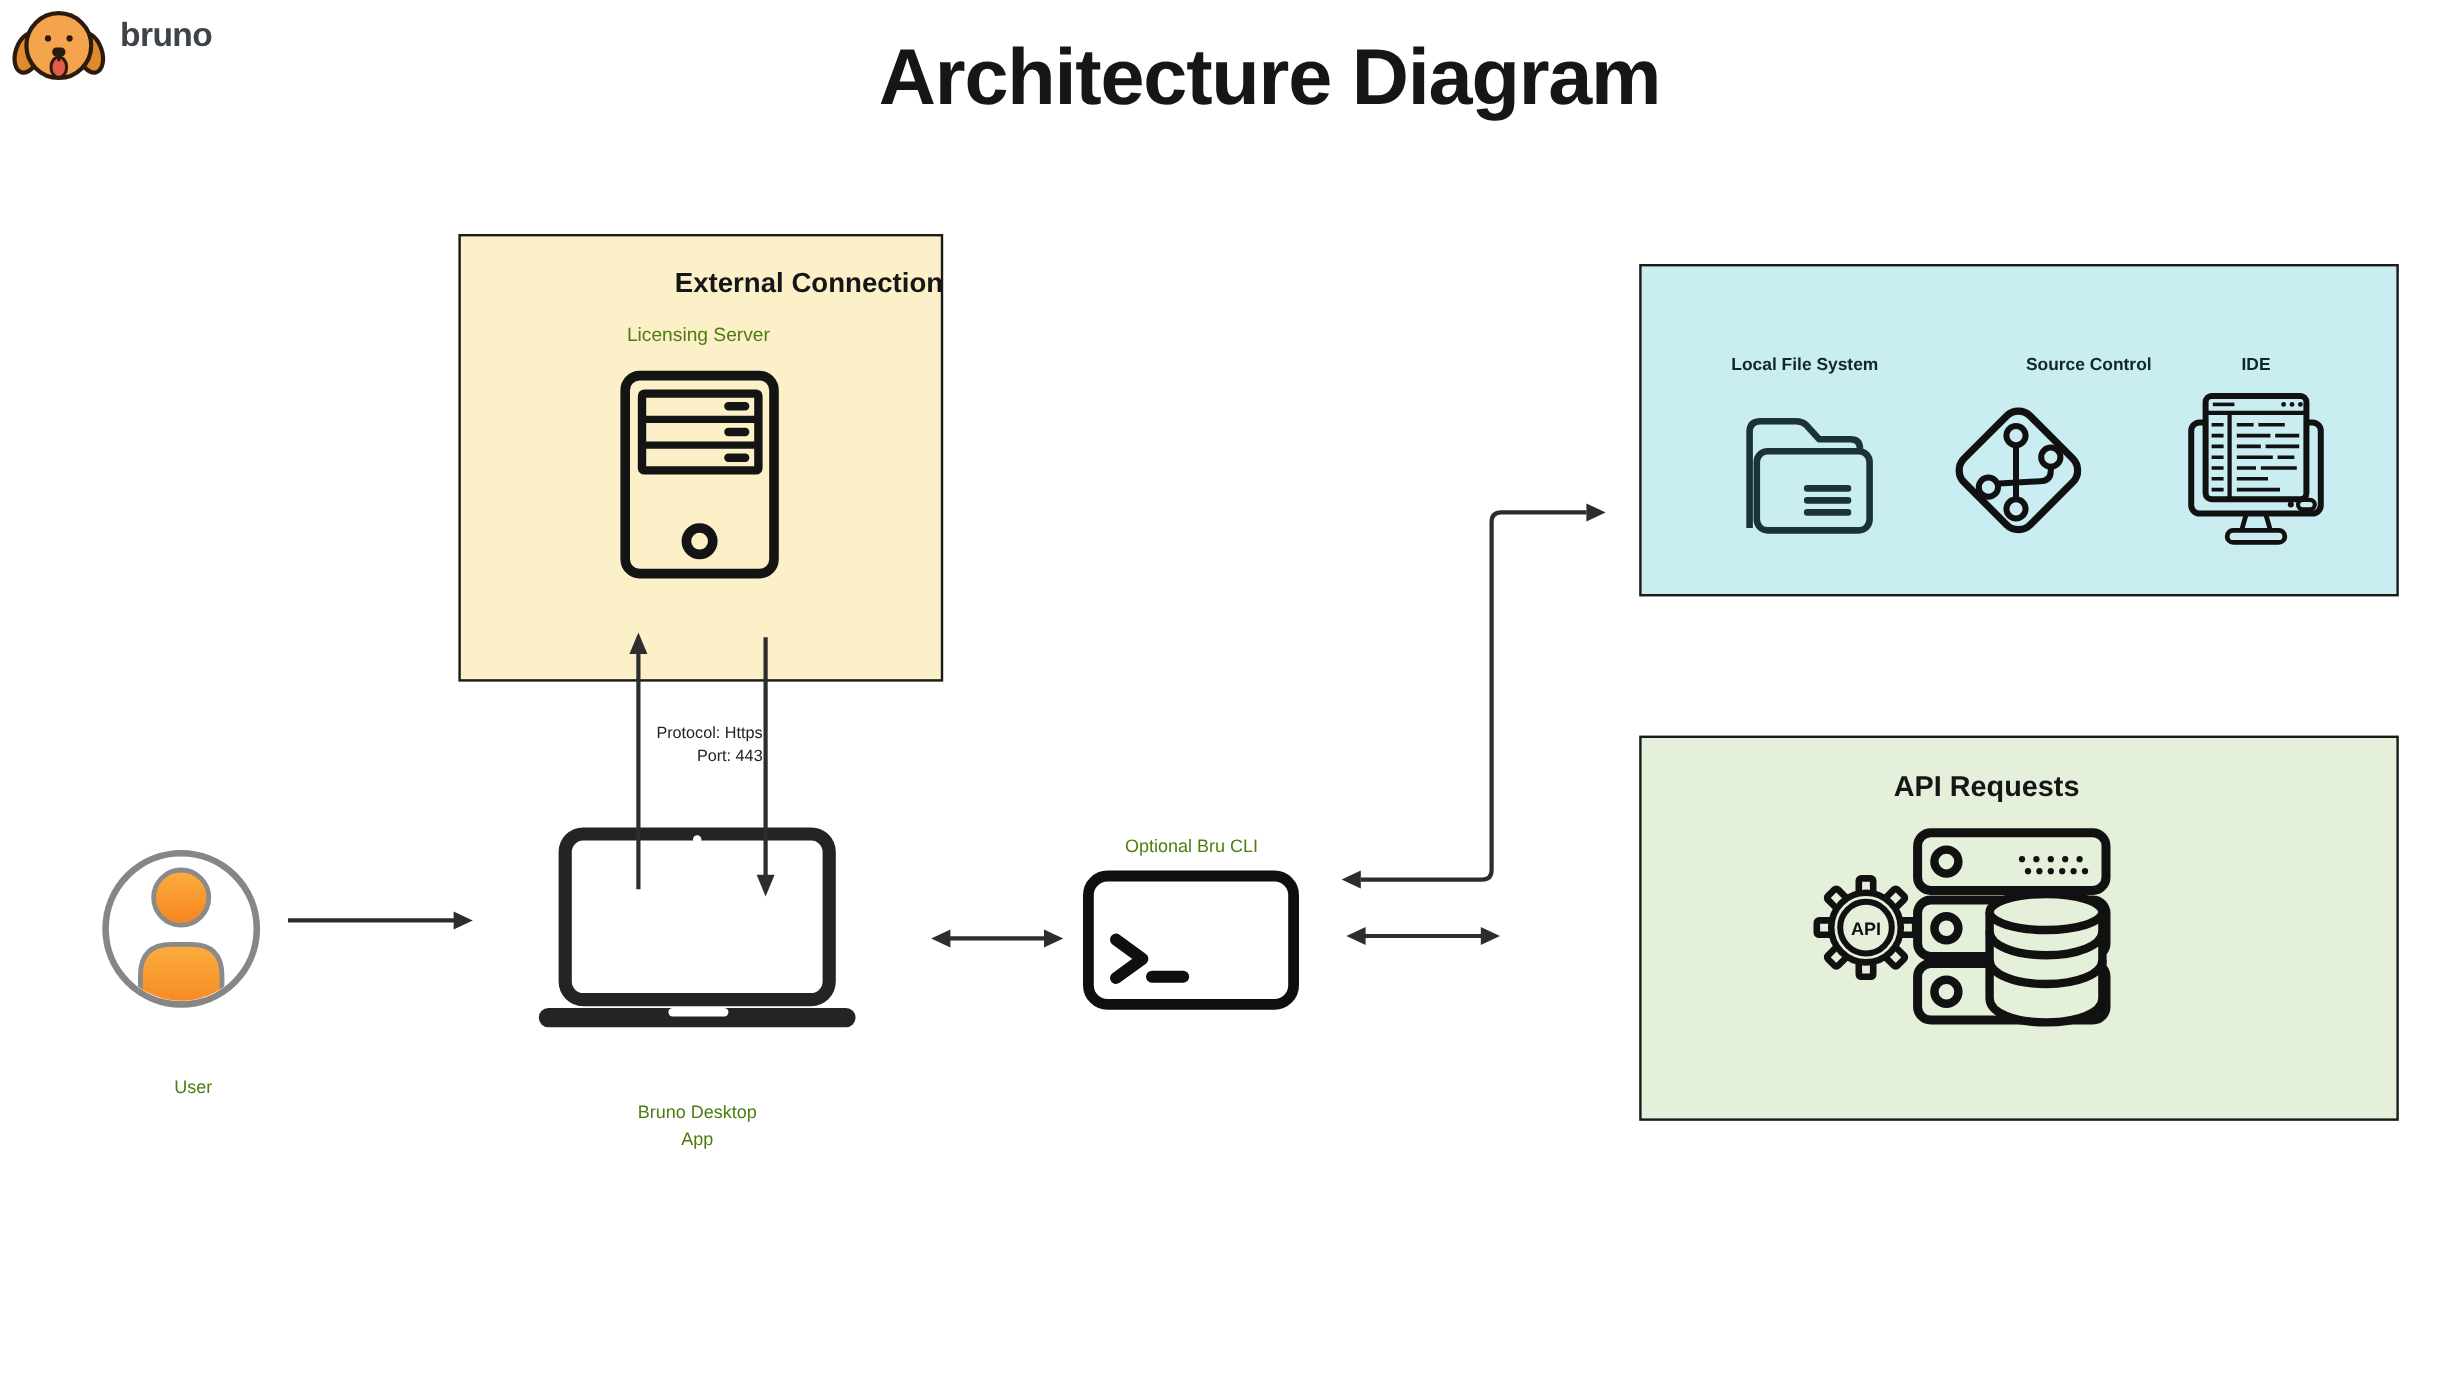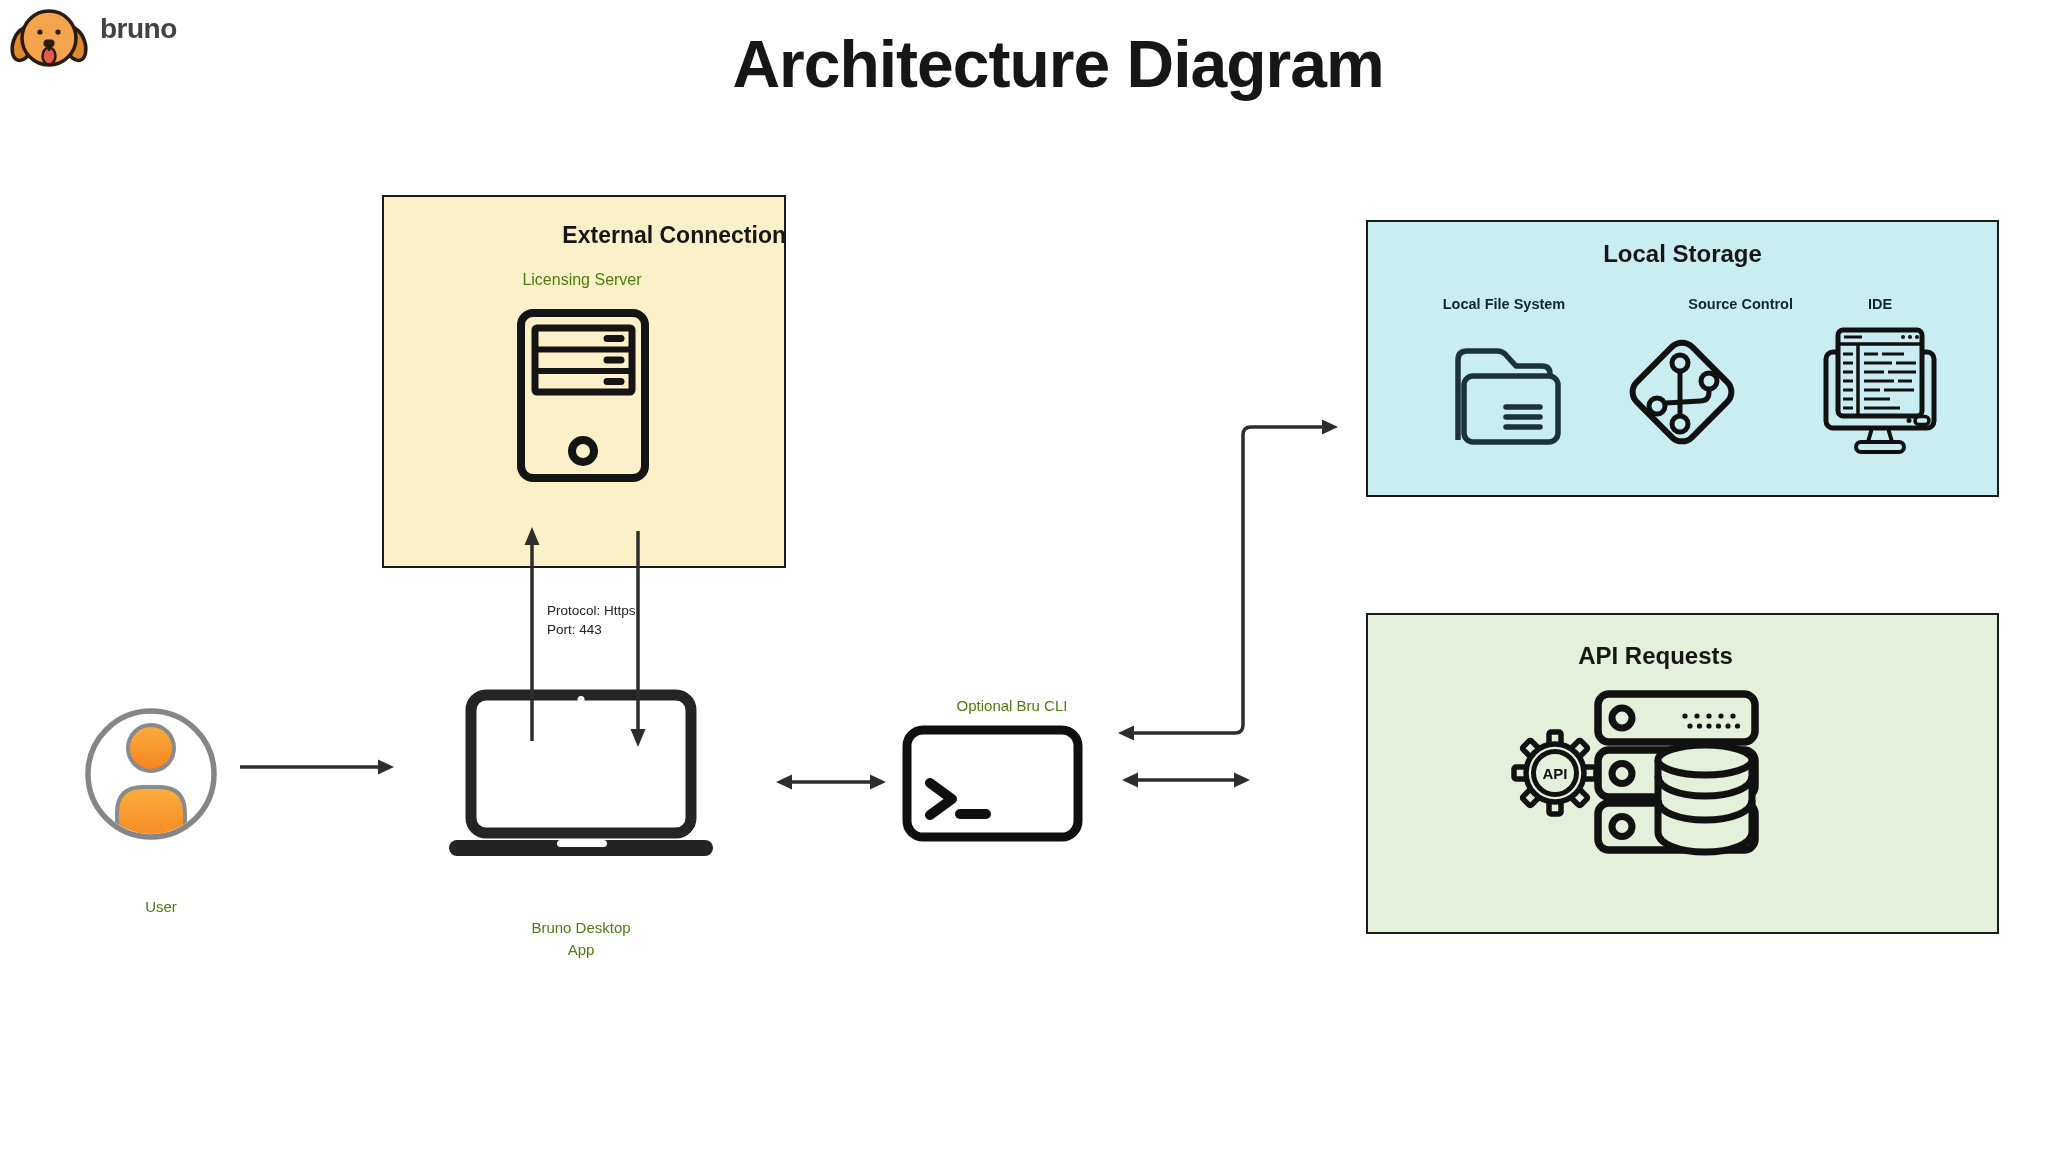--- a/index.html
+++ b/index.html
@@ -225,7 +225,6 @@
 
   <div class="plain center" style="left:912px;top:697px;width:200px;text-align:center;">Optional Bru CLI</div>
 
-  <div class="boxtitle" style="left:1366px;top:240px;width:633px;">Local Storage</div>
   <div class="sublabel" style="left:1394px;top:296px;width:220px;">Local File System</div>
   <div class="sublabel" style="left:1573px;top:296px;width:220px;text-align:right;">Source Control</div>
   <div class="sublabel" style="left:1770px;top:296px;width:220px;">IDE</div>

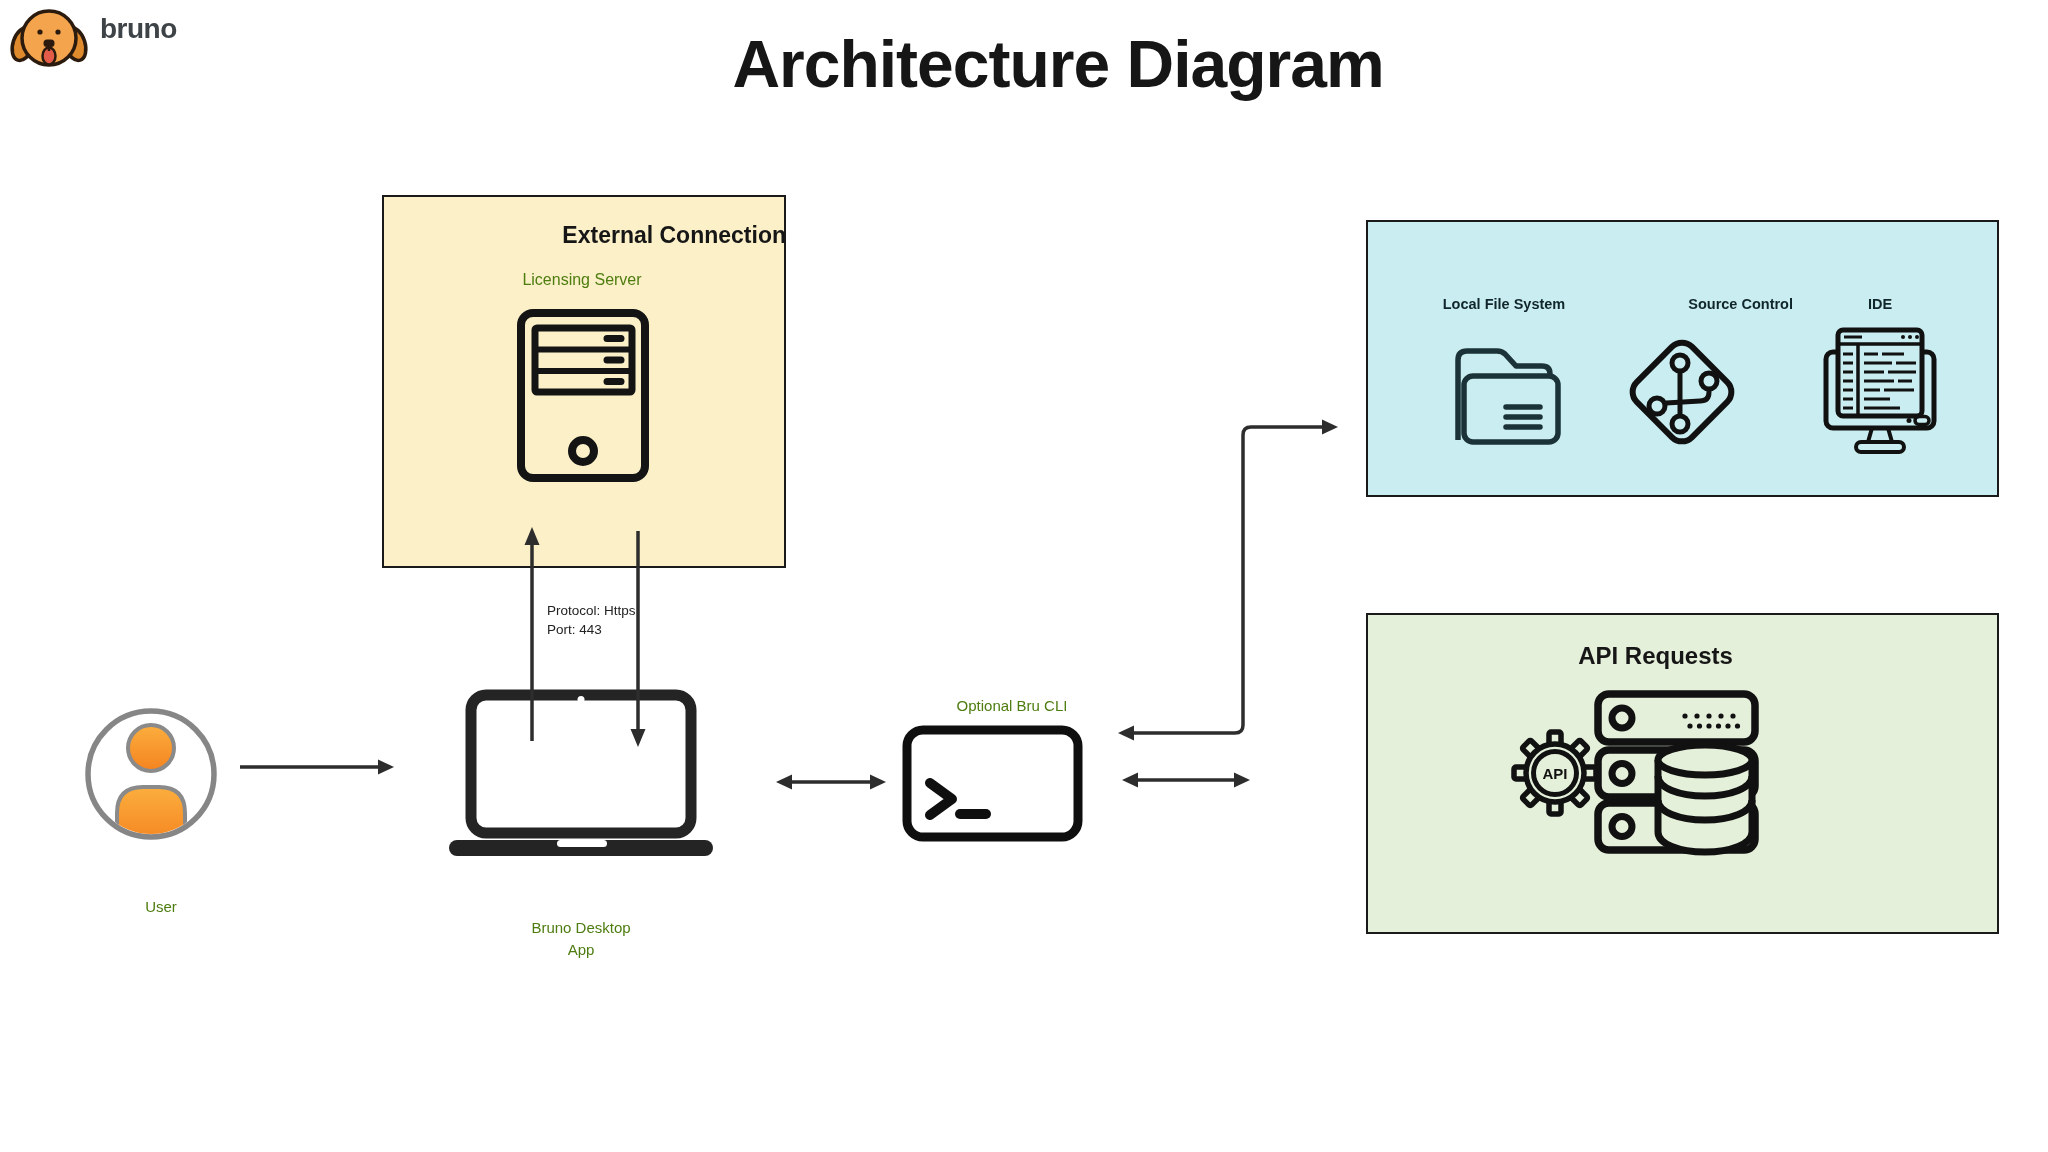--- a/index.html
+++ b/index.html
@@ -16,7 +16,7 @@
   .brand{position:absolute;left:100px;top:13px;font-size:28px;font-weight:bold;color:#3E4347;letter-spacing:-0.5px;z-index:10;}
   .pagetitle{position:absolute;left:58px;top:26px;width:2000px;text-align:center;
              font-size:66px;font-weight:bold;color:#161616;letter-spacing:-1px;z-index:10;}
-  .protocol{position:absolute;left:547px;top:601px;font-size:13.5px;line-height:19px;color:#232323;z-index:10;}
+  .protocol{position:absolute;left:547px;top:601px;font-size:13.5px;line-height:19px;color:#232323;z-index:10;text-align:right;}
   svg.layer{position:absolute;left:0;top:0;z-index:5;}
   svg text.gear-text{font-family:"Liberation Sans","DejaVu Sans",sans-serif;font-size:15px;font-weight:bold;fill:#111;}
 </style>

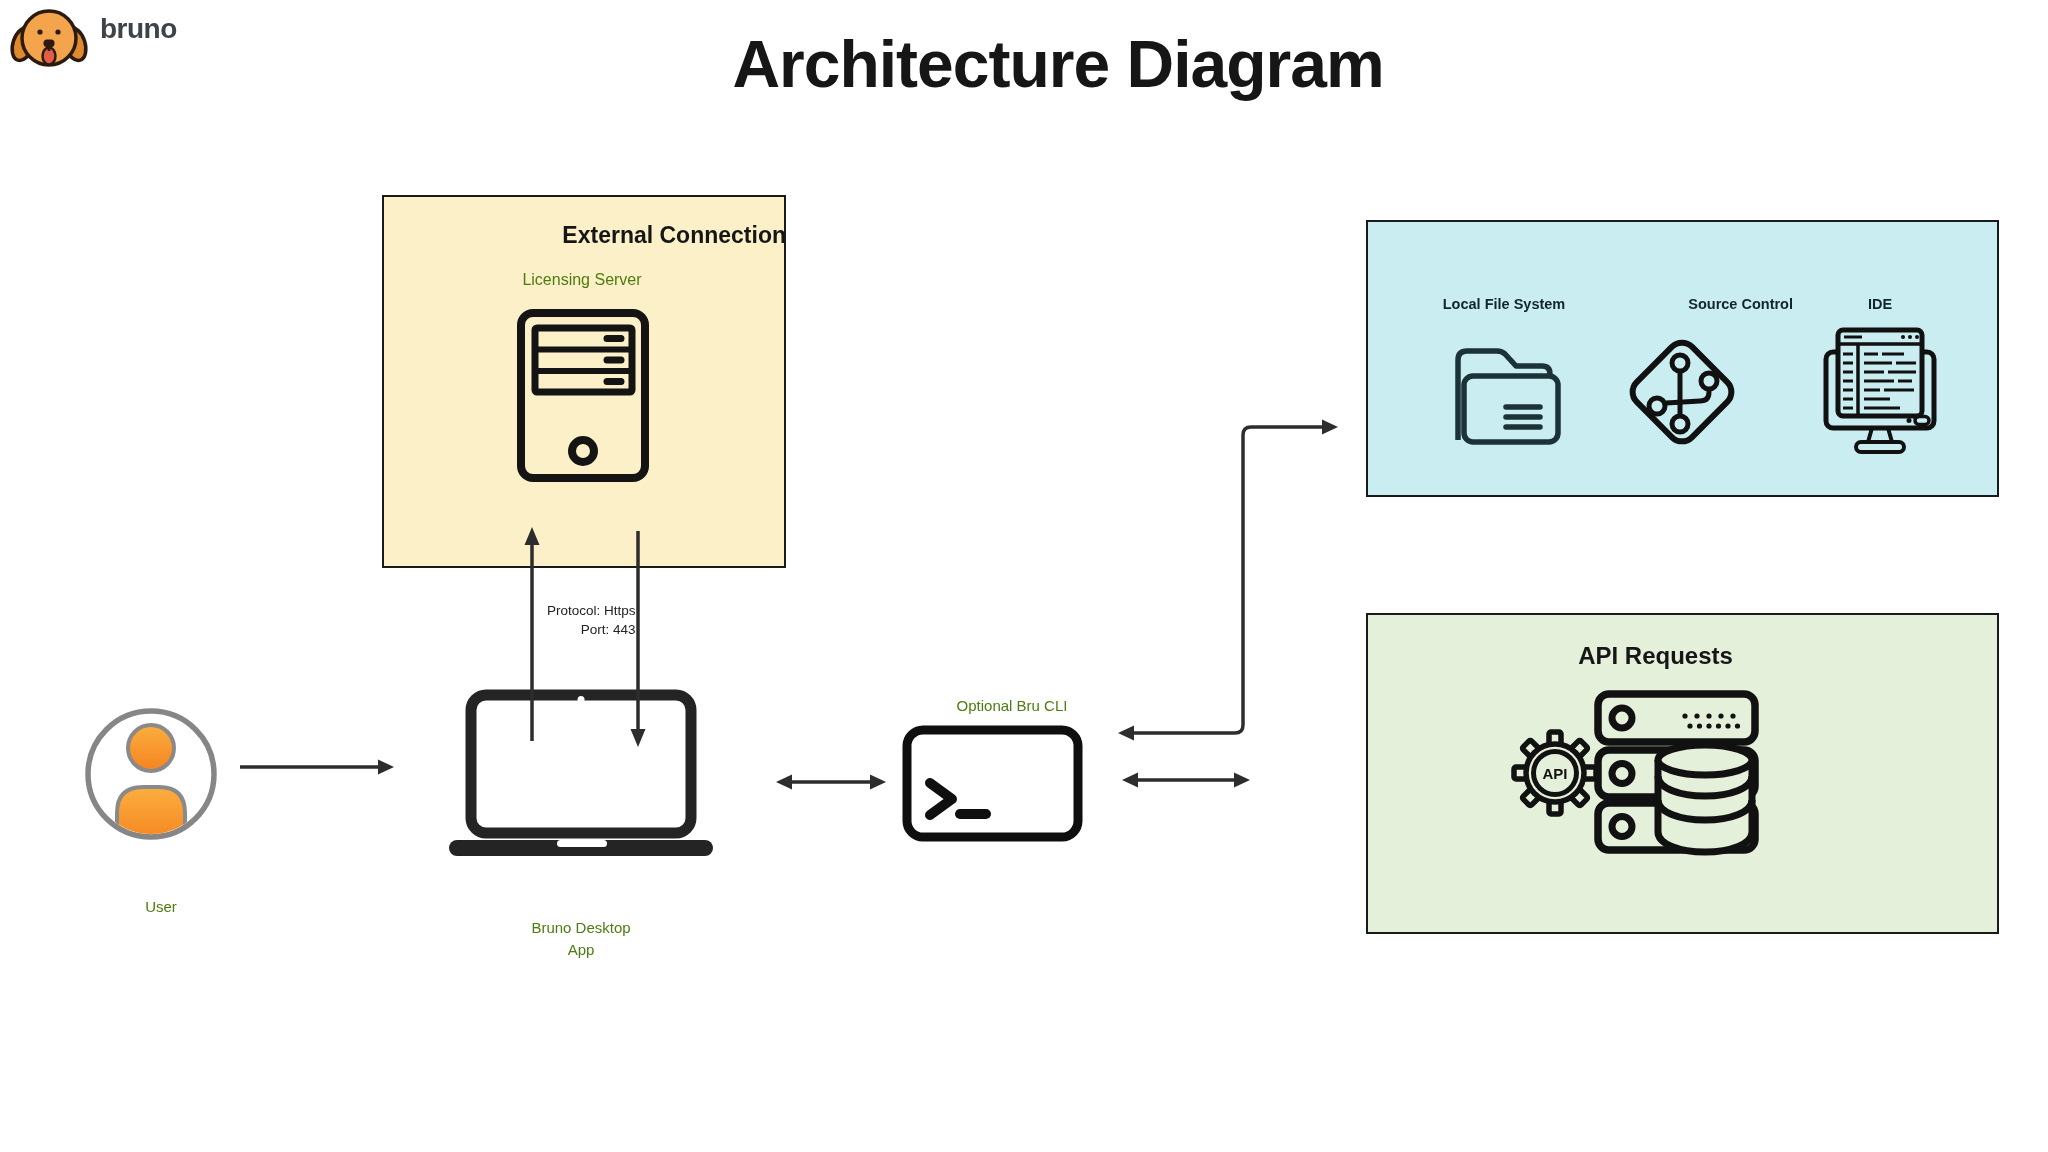--- a/index.html
+++ b/index.html
@@ -223,7 +223,7 @@
     <div>App</div>
   </div>
 
-  <div class="plain center" style="left:912px;top:697px;width:200px;text-align:center;">Optional Bru CLI</div>
+  <div class="plain center" style="left:893px;top:697px;width:200px;text-align:center;">Optional Bru CLI</div>
 
   <div class="sublabel" style="left:1394px;top:296px;width:220px;">Local File System</div>
   <div class="sublabel" style="left:1573px;top:296px;width:220px;text-align:right;">Source Control</div>

